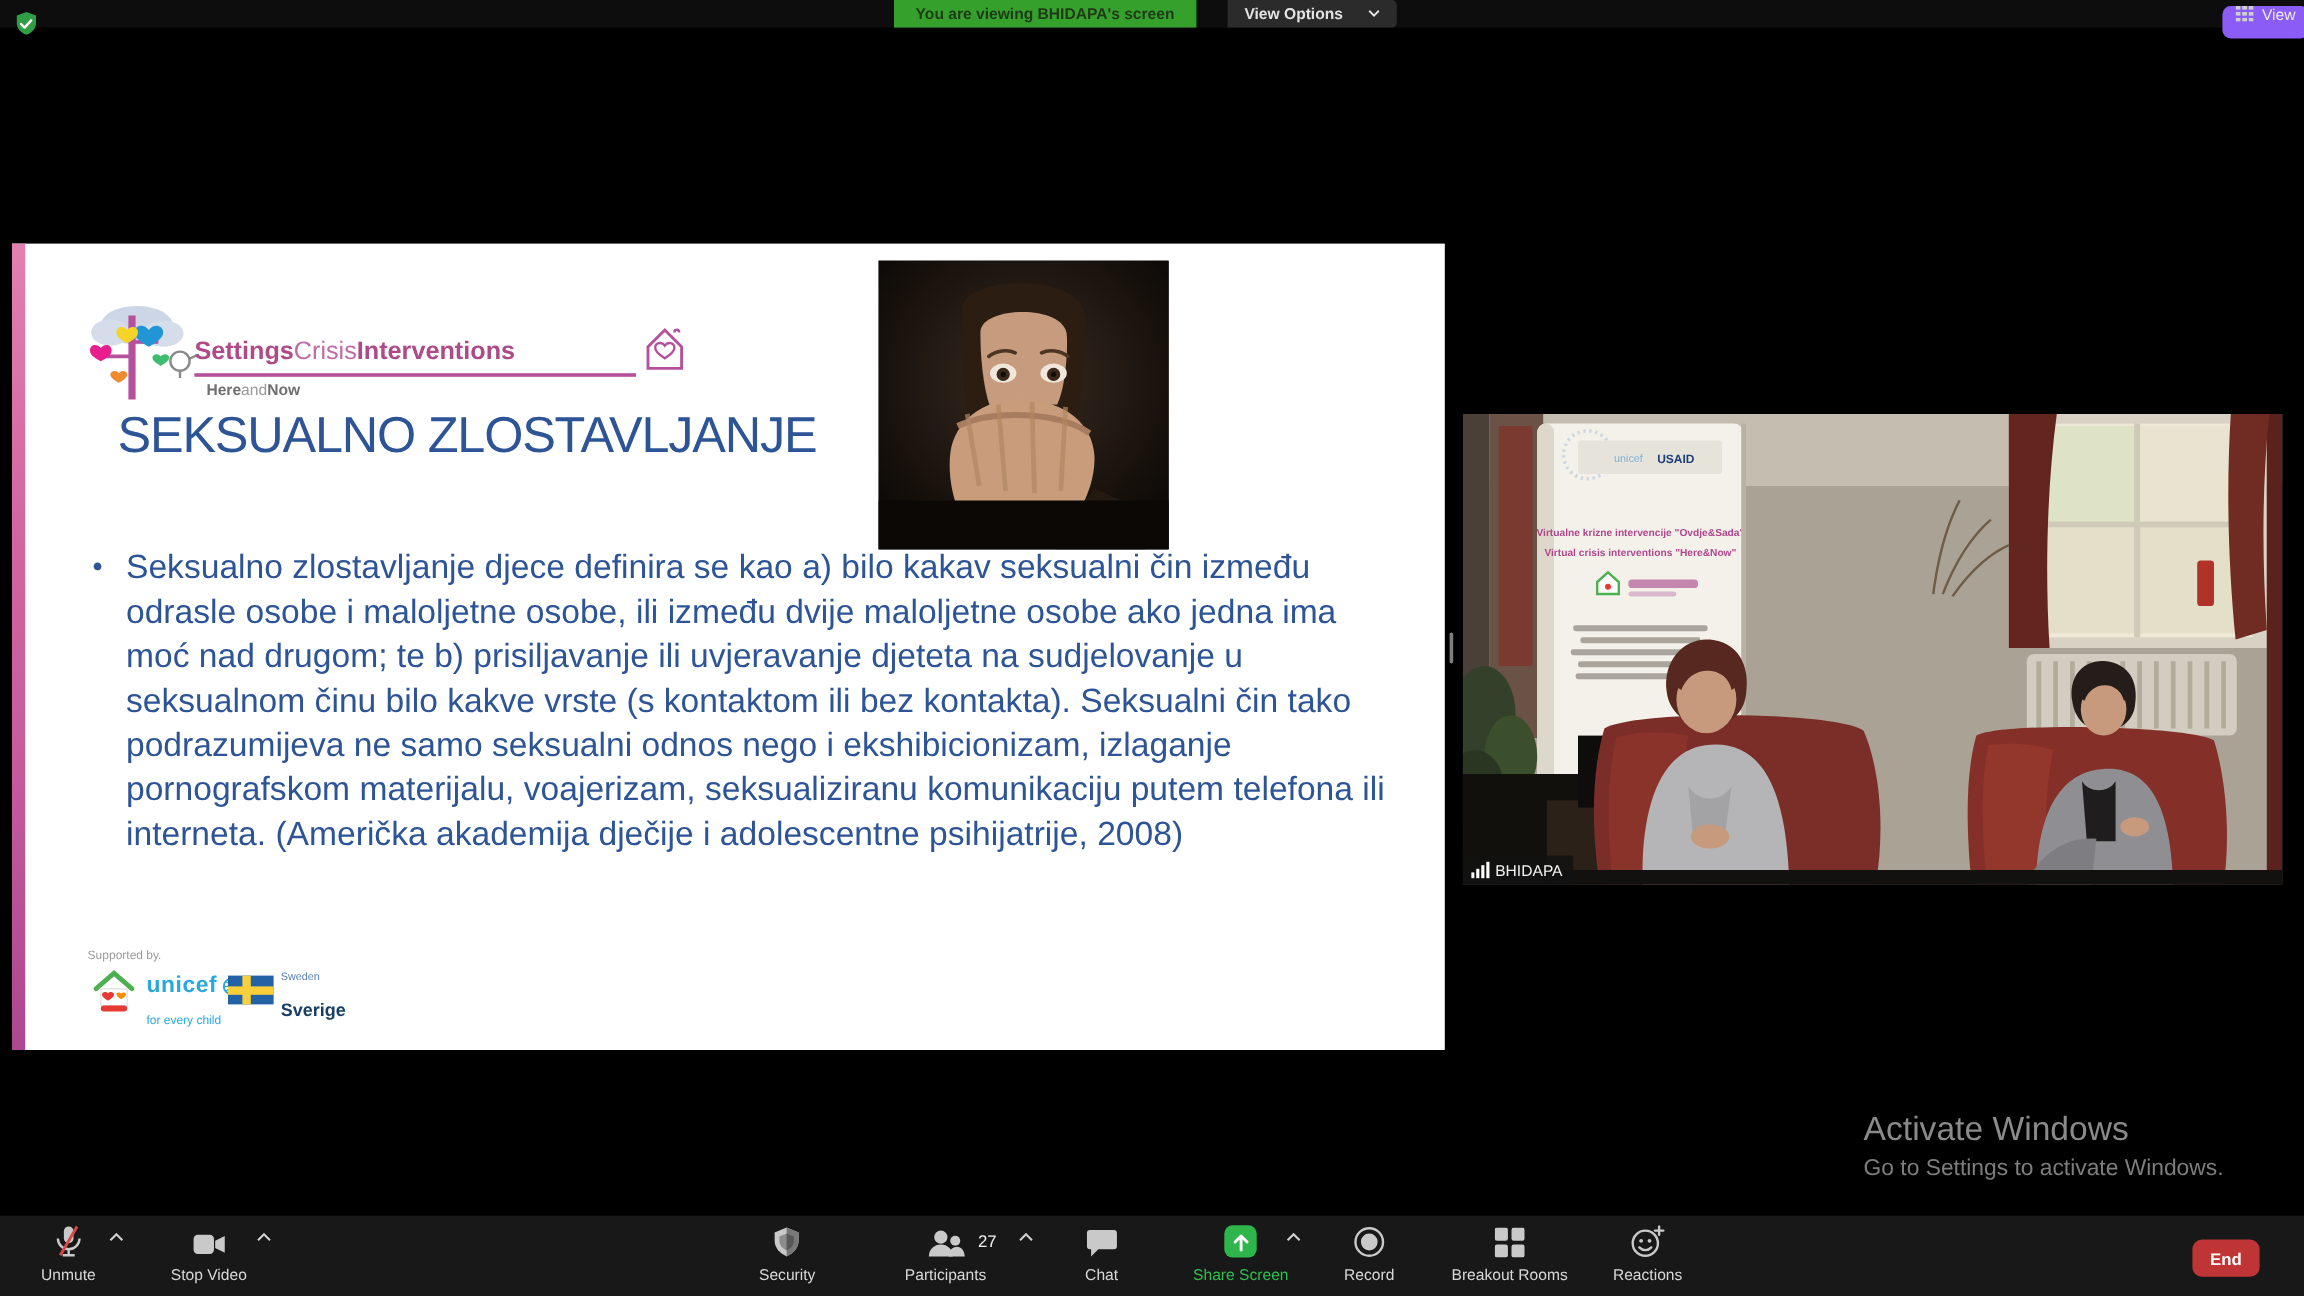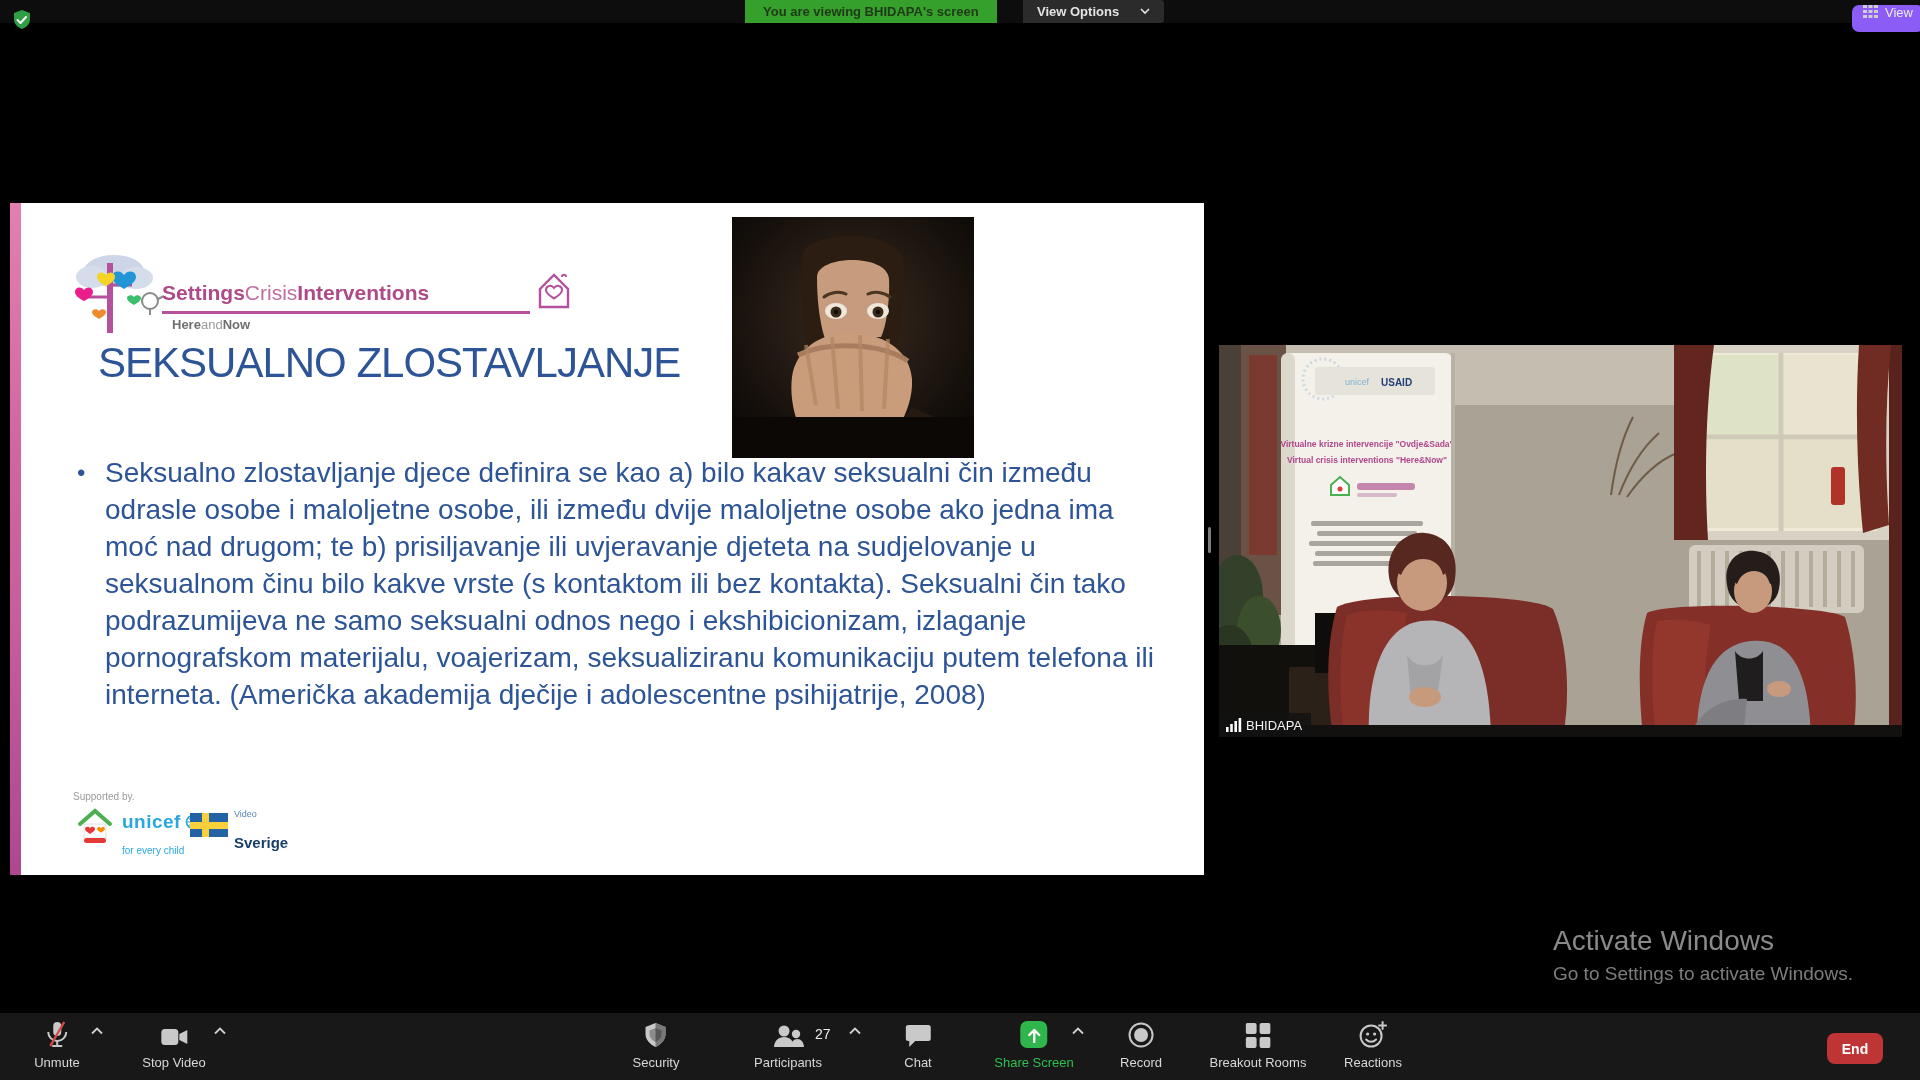--- a/index.html
+++ b/index.html
@@ -180,7 +180,7 @@
         <div class="h"></div>
       </div>
     <div id="sweden-text">
-      <div class="small">Video</div>
+      <div class="small">Sweden</div>
       <div class="big">Sverige</div>
     </div>
   </div>

